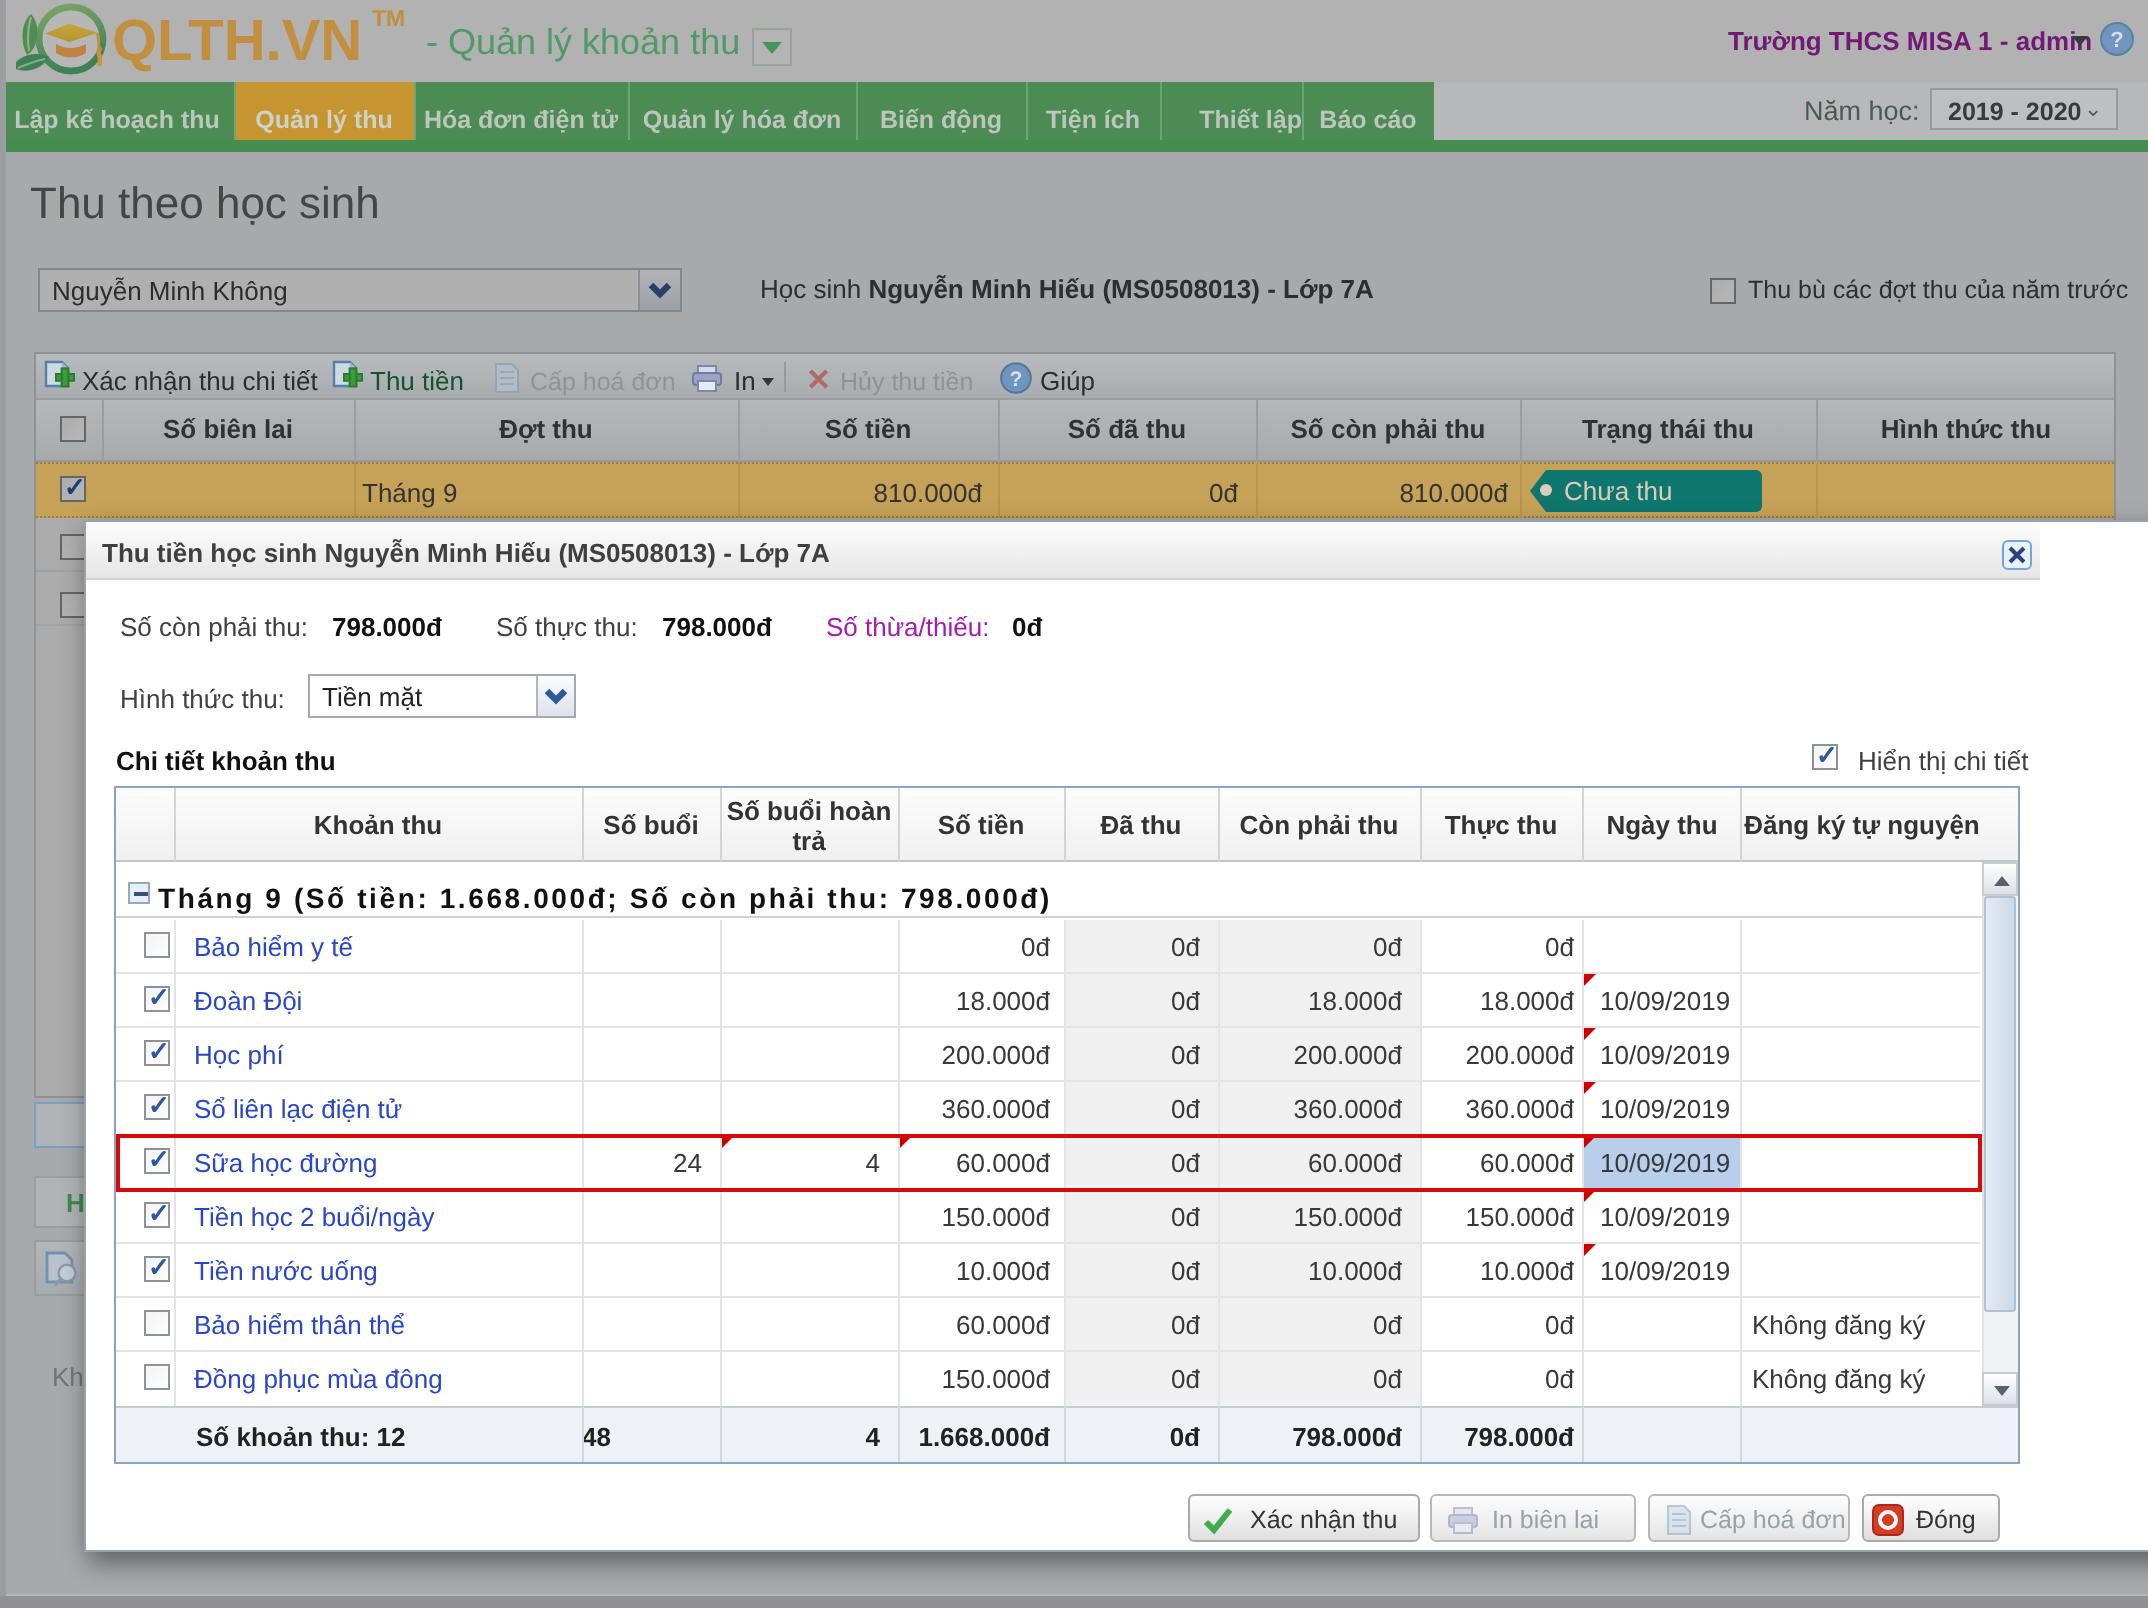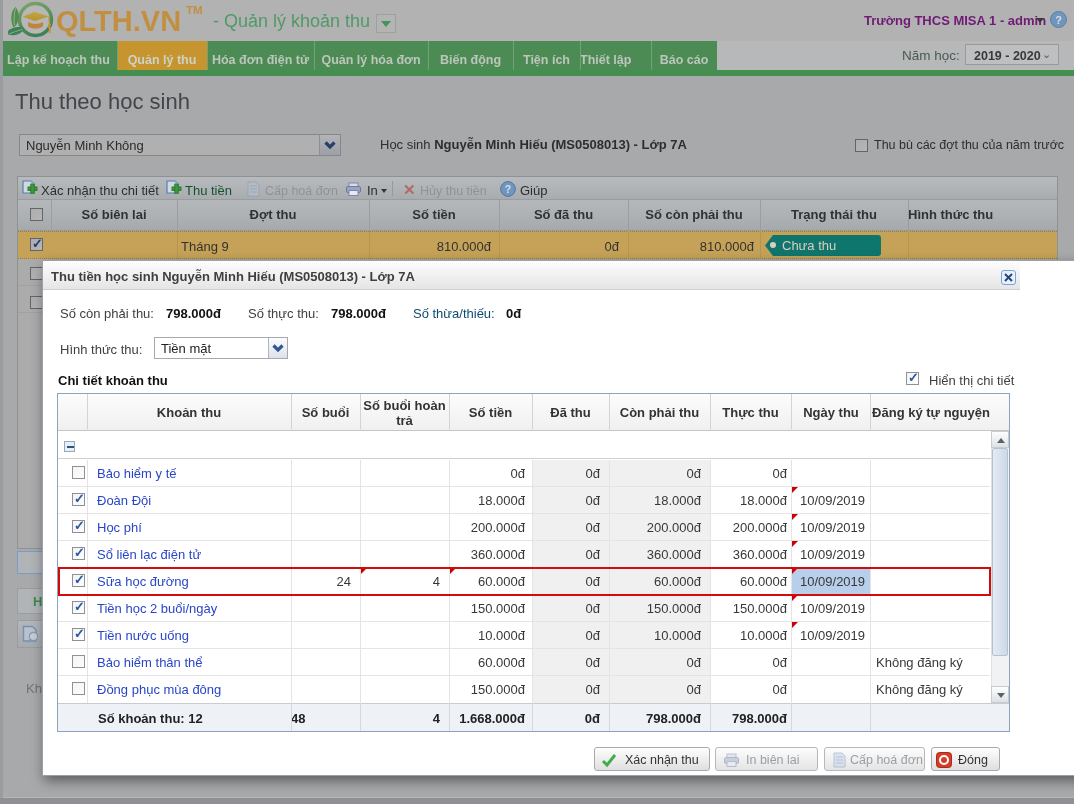--- a/index.html
+++ b/index.html
@@ -71,7 +71,7 @@
   <div class="abs b" style="left:314px;top:53px;width:114px;text-align:center;color:#bcc6bc;font-size:12.5px">Quản lý hóa đơn</div>
   <div class="abs b" style="left:428px;top:53px;width:85px;text-align:center;color:#bcc6bc;font-size:12.5px">Biến động</div>
   <div class="abs b" style="left:513px;top:53px;width:67px;text-align:center;color:#bcc6bc;font-size:12.5px">Tiện ích</div>
-  <div class="abs b" style="left:580px;top:53px;width:71px;text-align:left;color:#bcc6bc;font-size:12.5px">Thiết lập</div>
+  <div class="abs b" style="left:580px;top:53px;width:71px;text-align:right;color:#bcc6bc;font-size:12.5px">Thiết lập</div>
   <div class="abs b" style="left:651px;top:53px;width:66px;text-align:center;color:#bcc6bc;font-size:12.5px">Báo cáo</div>
   <div class="abs" style="left:117px;top:41px;width:1px;height:29px;background:#6da577"></div>
   <div class="abs" style="left:207px;top:41px;width:1px;height:29px;background:#6da577"></div>

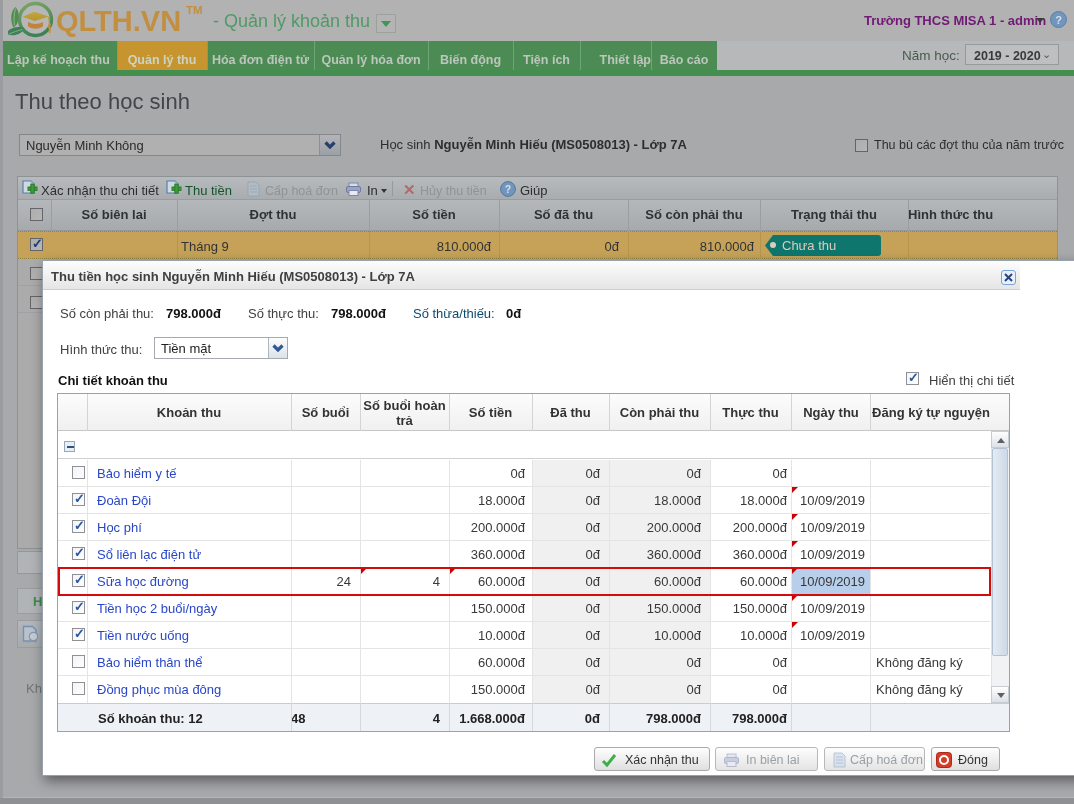--- a/index.html
+++ b/index.html
@@ -115,7 +115,7 @@
   <div class="abs b" style="left:499px;top:207px;width:129px;text-align:center;color:#2e3236">Số đã thu</div>
   <div class="abs b" style="left:628px;top:207px;width:132px;text-align:center;color:#2e3236">Số còn phải thu</div>
   <div class="abs b" style="left:760px;top:207px;width:148px;text-align:center;color:#2e3236">Trạng thái thu</div>
-  <div class="abs b" style="left:908px;top:207px;width:150px;text-align:left;color:#2e3236">Hình thức thu</div>
+  <div class="abs b" style="left:908px;top:207px;width:150px;text-align:center;color:#2e3236">Hình thức thu</div>
 
   <div class="abs" style="left:51px;top:200px;width:1px;height:31px;background:#9b9ea1"></div>
   <div class="abs" style="left:177px;top:200px;width:1px;height:31px;background:#9b9ea1"></div>

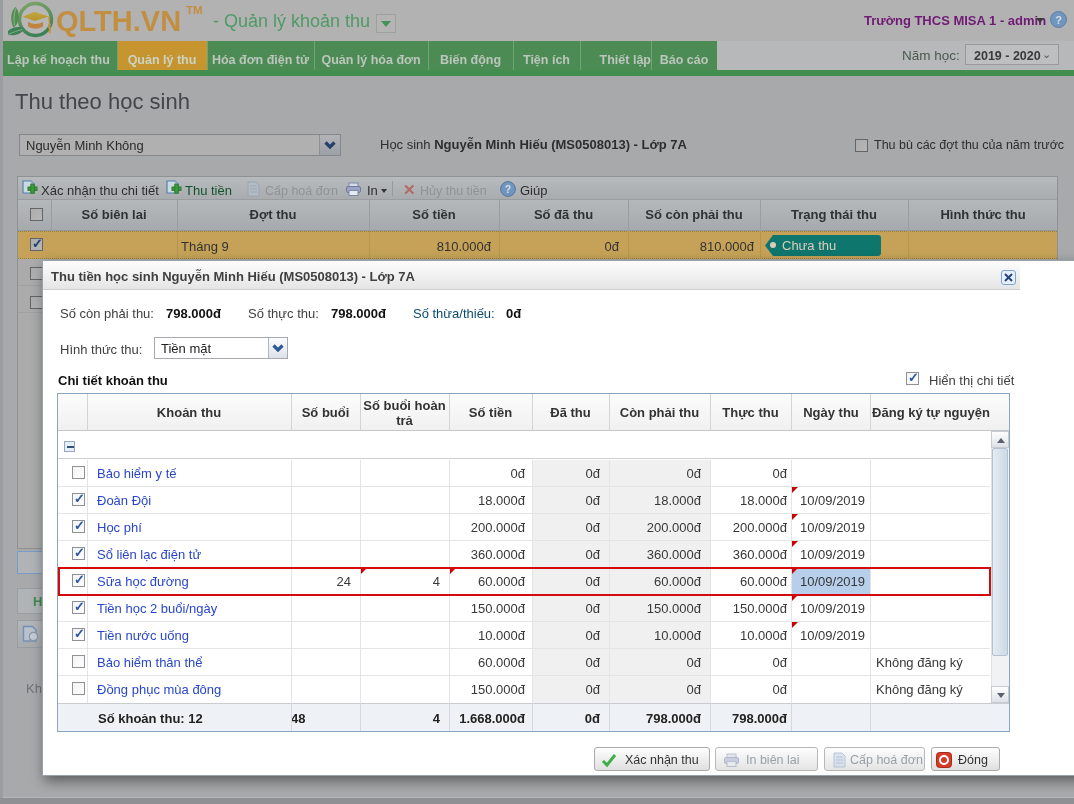--- a/index.html
+++ b/index.html
@@ -211,7 +211,7 @@
   <div class="abs b" style="left:123px;top:45px;color:#111">798.000đ</div>
   <div class="abs" style="left:205px;top:45px;color:#404040">Số thực thu:</div>
   <div class="abs b" style="left:288px;top:45px;color:#111">798.000đ</div>
-  <div class="abs" style="left:370px;top:45px;color:#0c4a6e">Số thừa/thiếu:</div>
+  <div class="abs" style="left:370px;top:45px;color:#a21caf">Số thừa/thiếu:</div>
   <div class="abs b" style="left:463px;top:45px;color:#111">0đ</div>
 
   <div class="abs" style="left:17px;top:81px;color:#404040">Hình thức thu:</div>

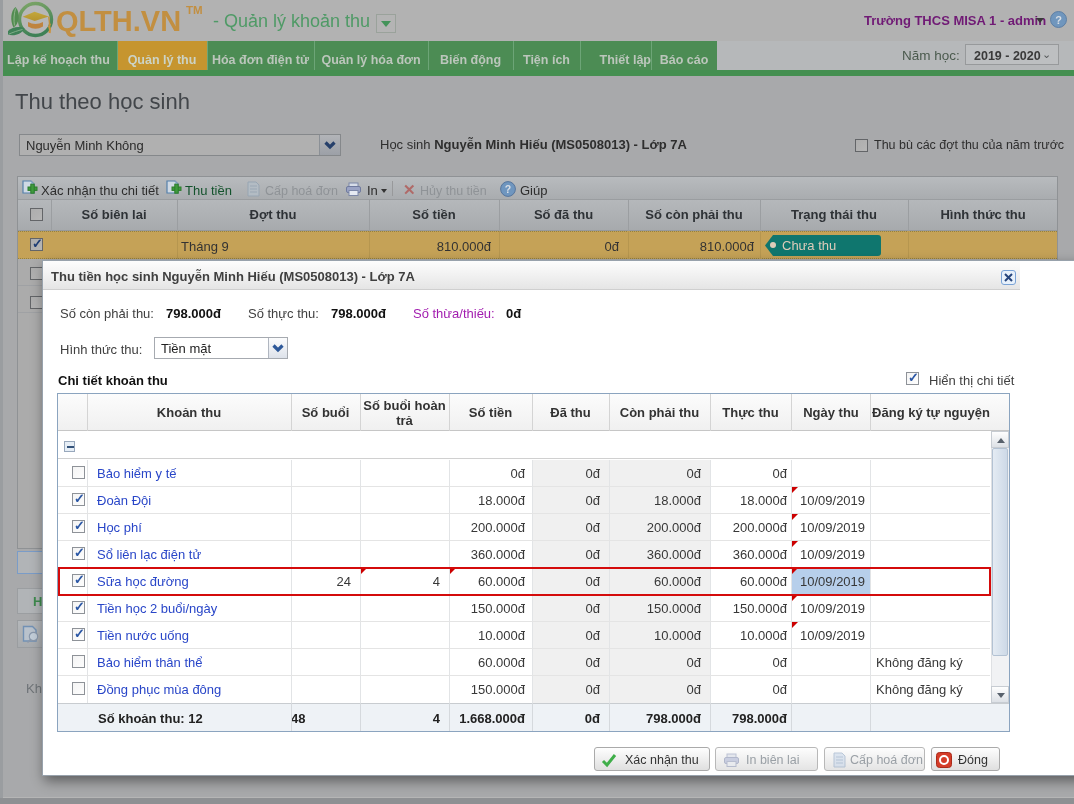--- a/index.html
+++ b/index.html
@@ -256,6 +256,7 @@
     <div class="abs" style="left:6px;top:47px;width:11px;height:11px;border:1px solid #98a8bc;background:#e6eef6">
       <div class="abs" style="left:2px;top:4px;width:7px;height:1.6px;background:#33527a"></div>
     </div>
+    <div class="abs b" style="left:21px;top:47px;color:#111;font-size:14px;letter-spacing:1.3px">Tháng 9 (Số tiền: 1.668.000đ; Số còn phải thu: 798.000đ)</div>
 
     <div class="abs" style="left:474px;top:66px;width:77px;height:243px;background:#f0f0f0"></div>
     <div class="abs" style="left:551px;top:66px;width:101px;height:243px;background:#f0f0f0"></div>

